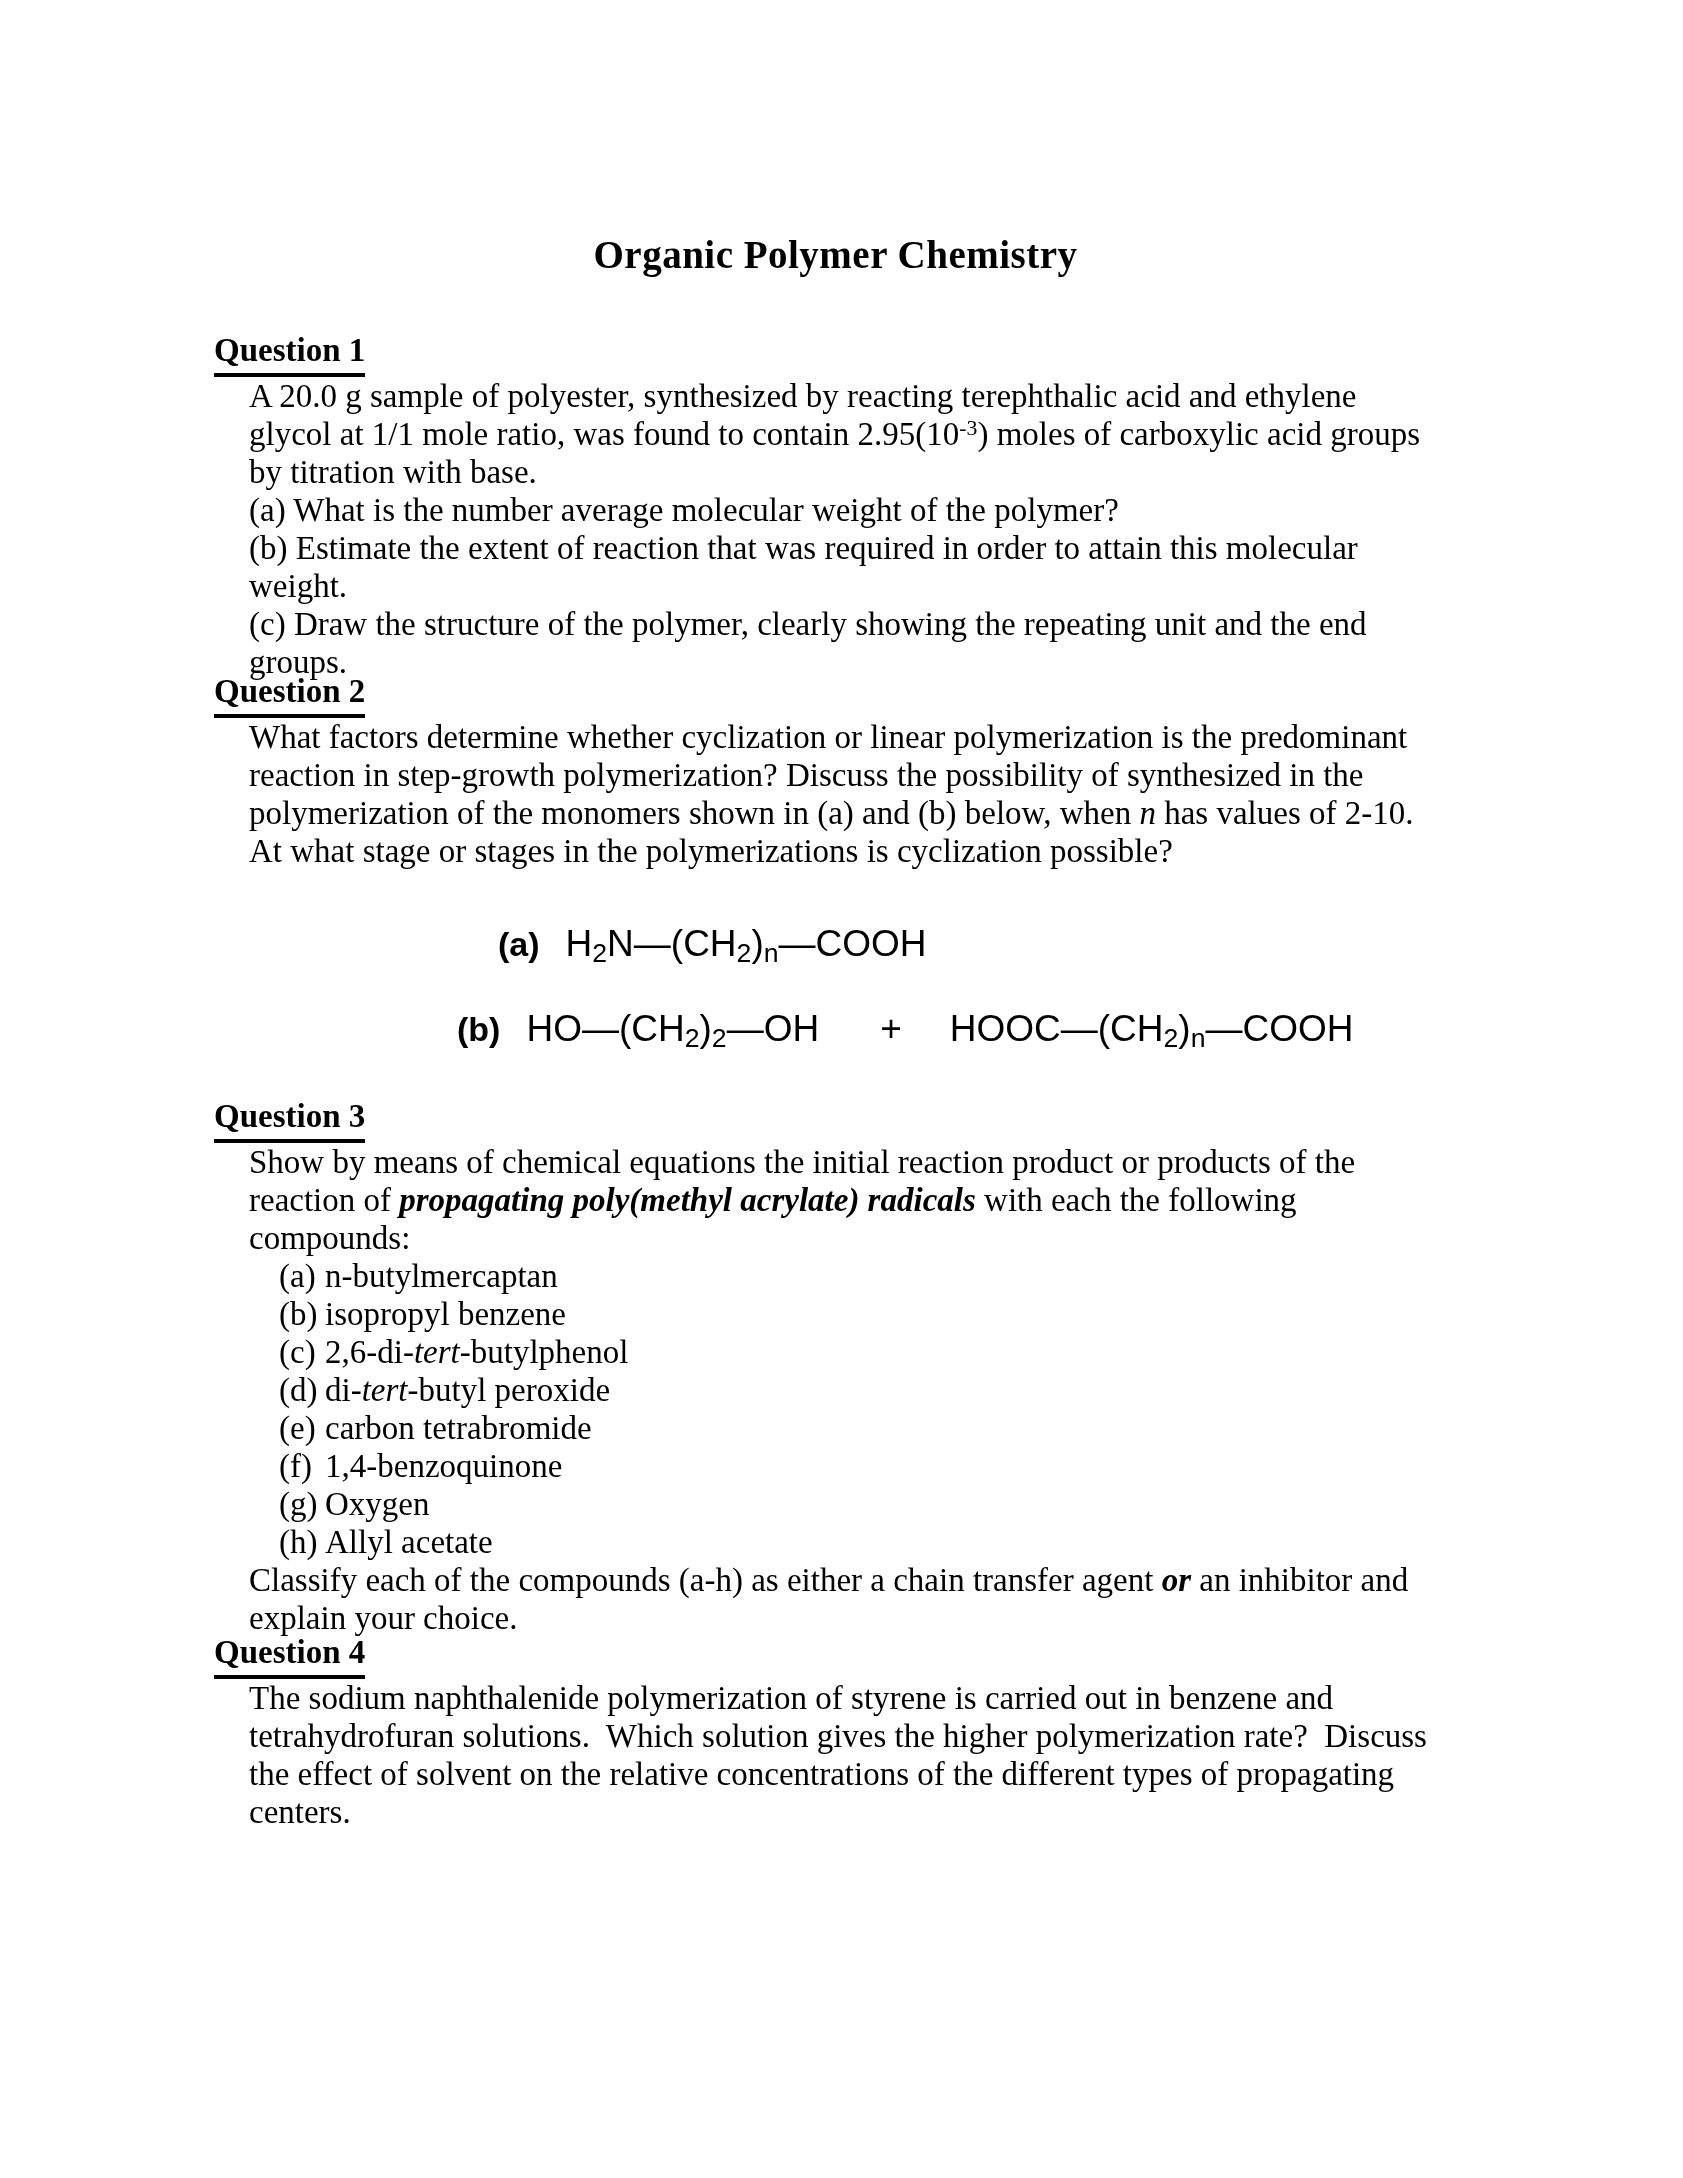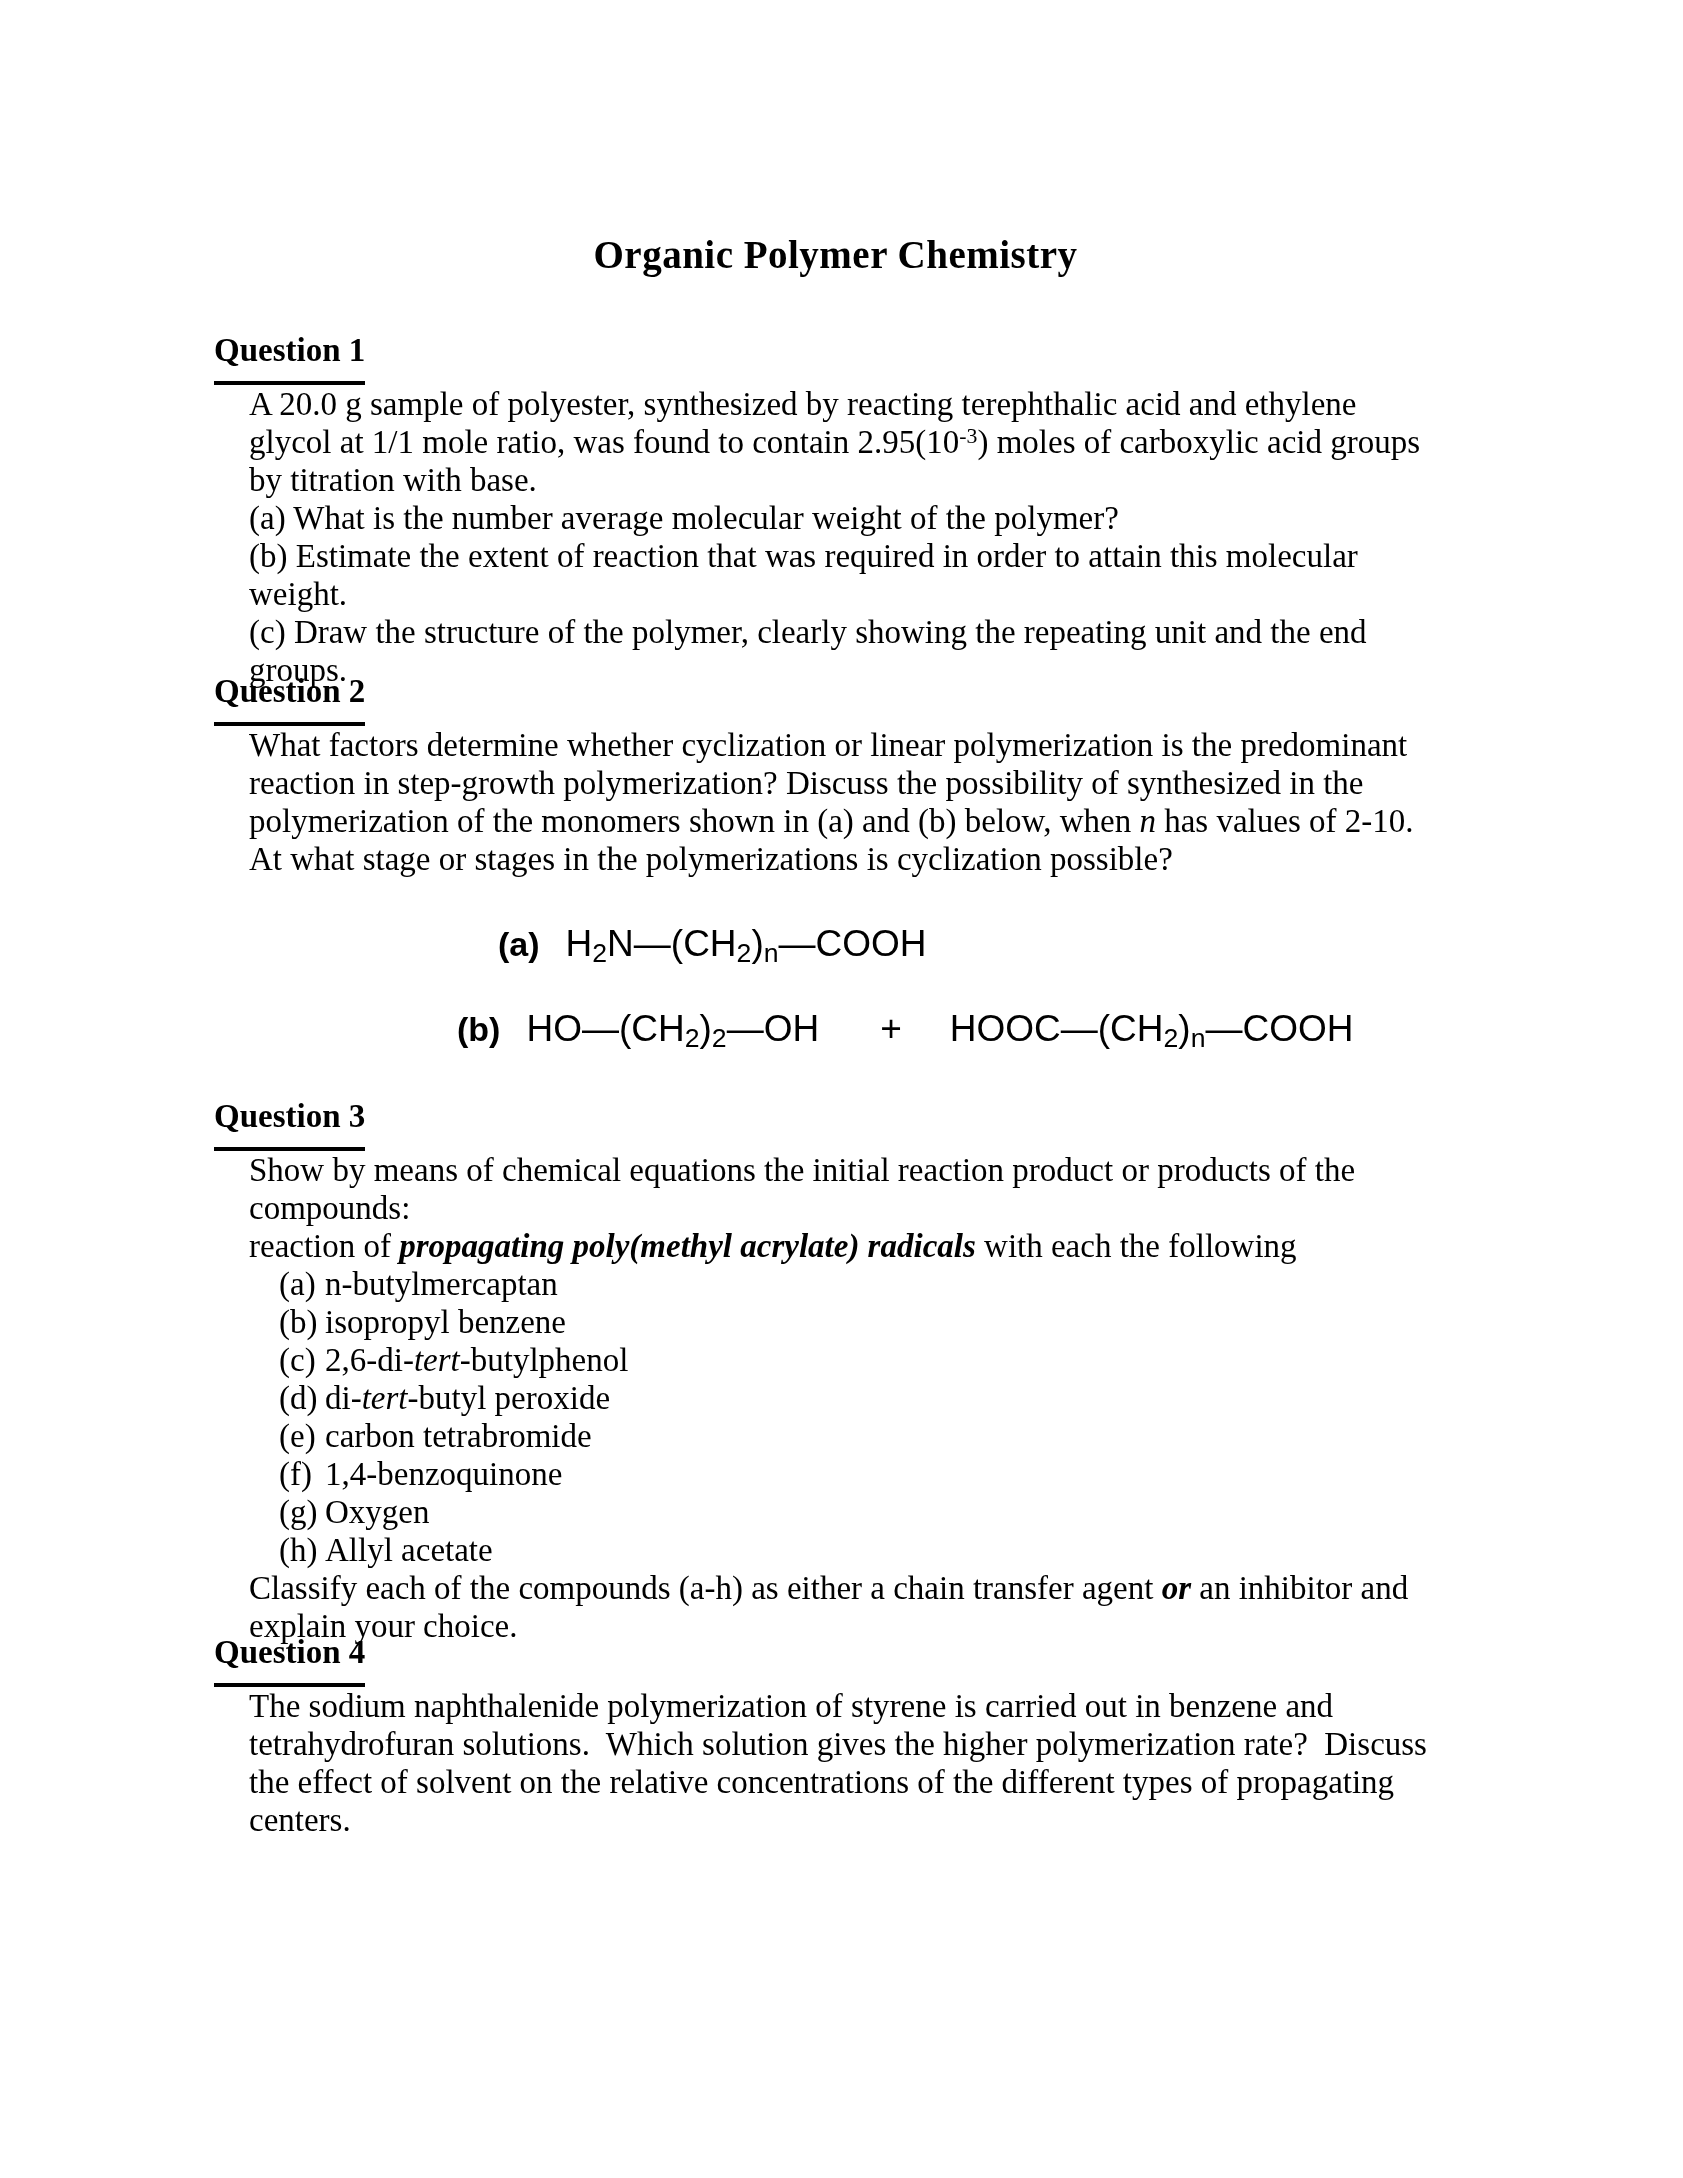--- a/index.html
+++ b/index.html
@@ -42,7 +42,7 @@
     display: inline-block;
     font-weight: bold;
     border-bottom: 4px solid #000;
-    padding-bottom: 12px;
+    padding-bottom: 4px;
   }
   .line {
     white-space: pre-wrap;

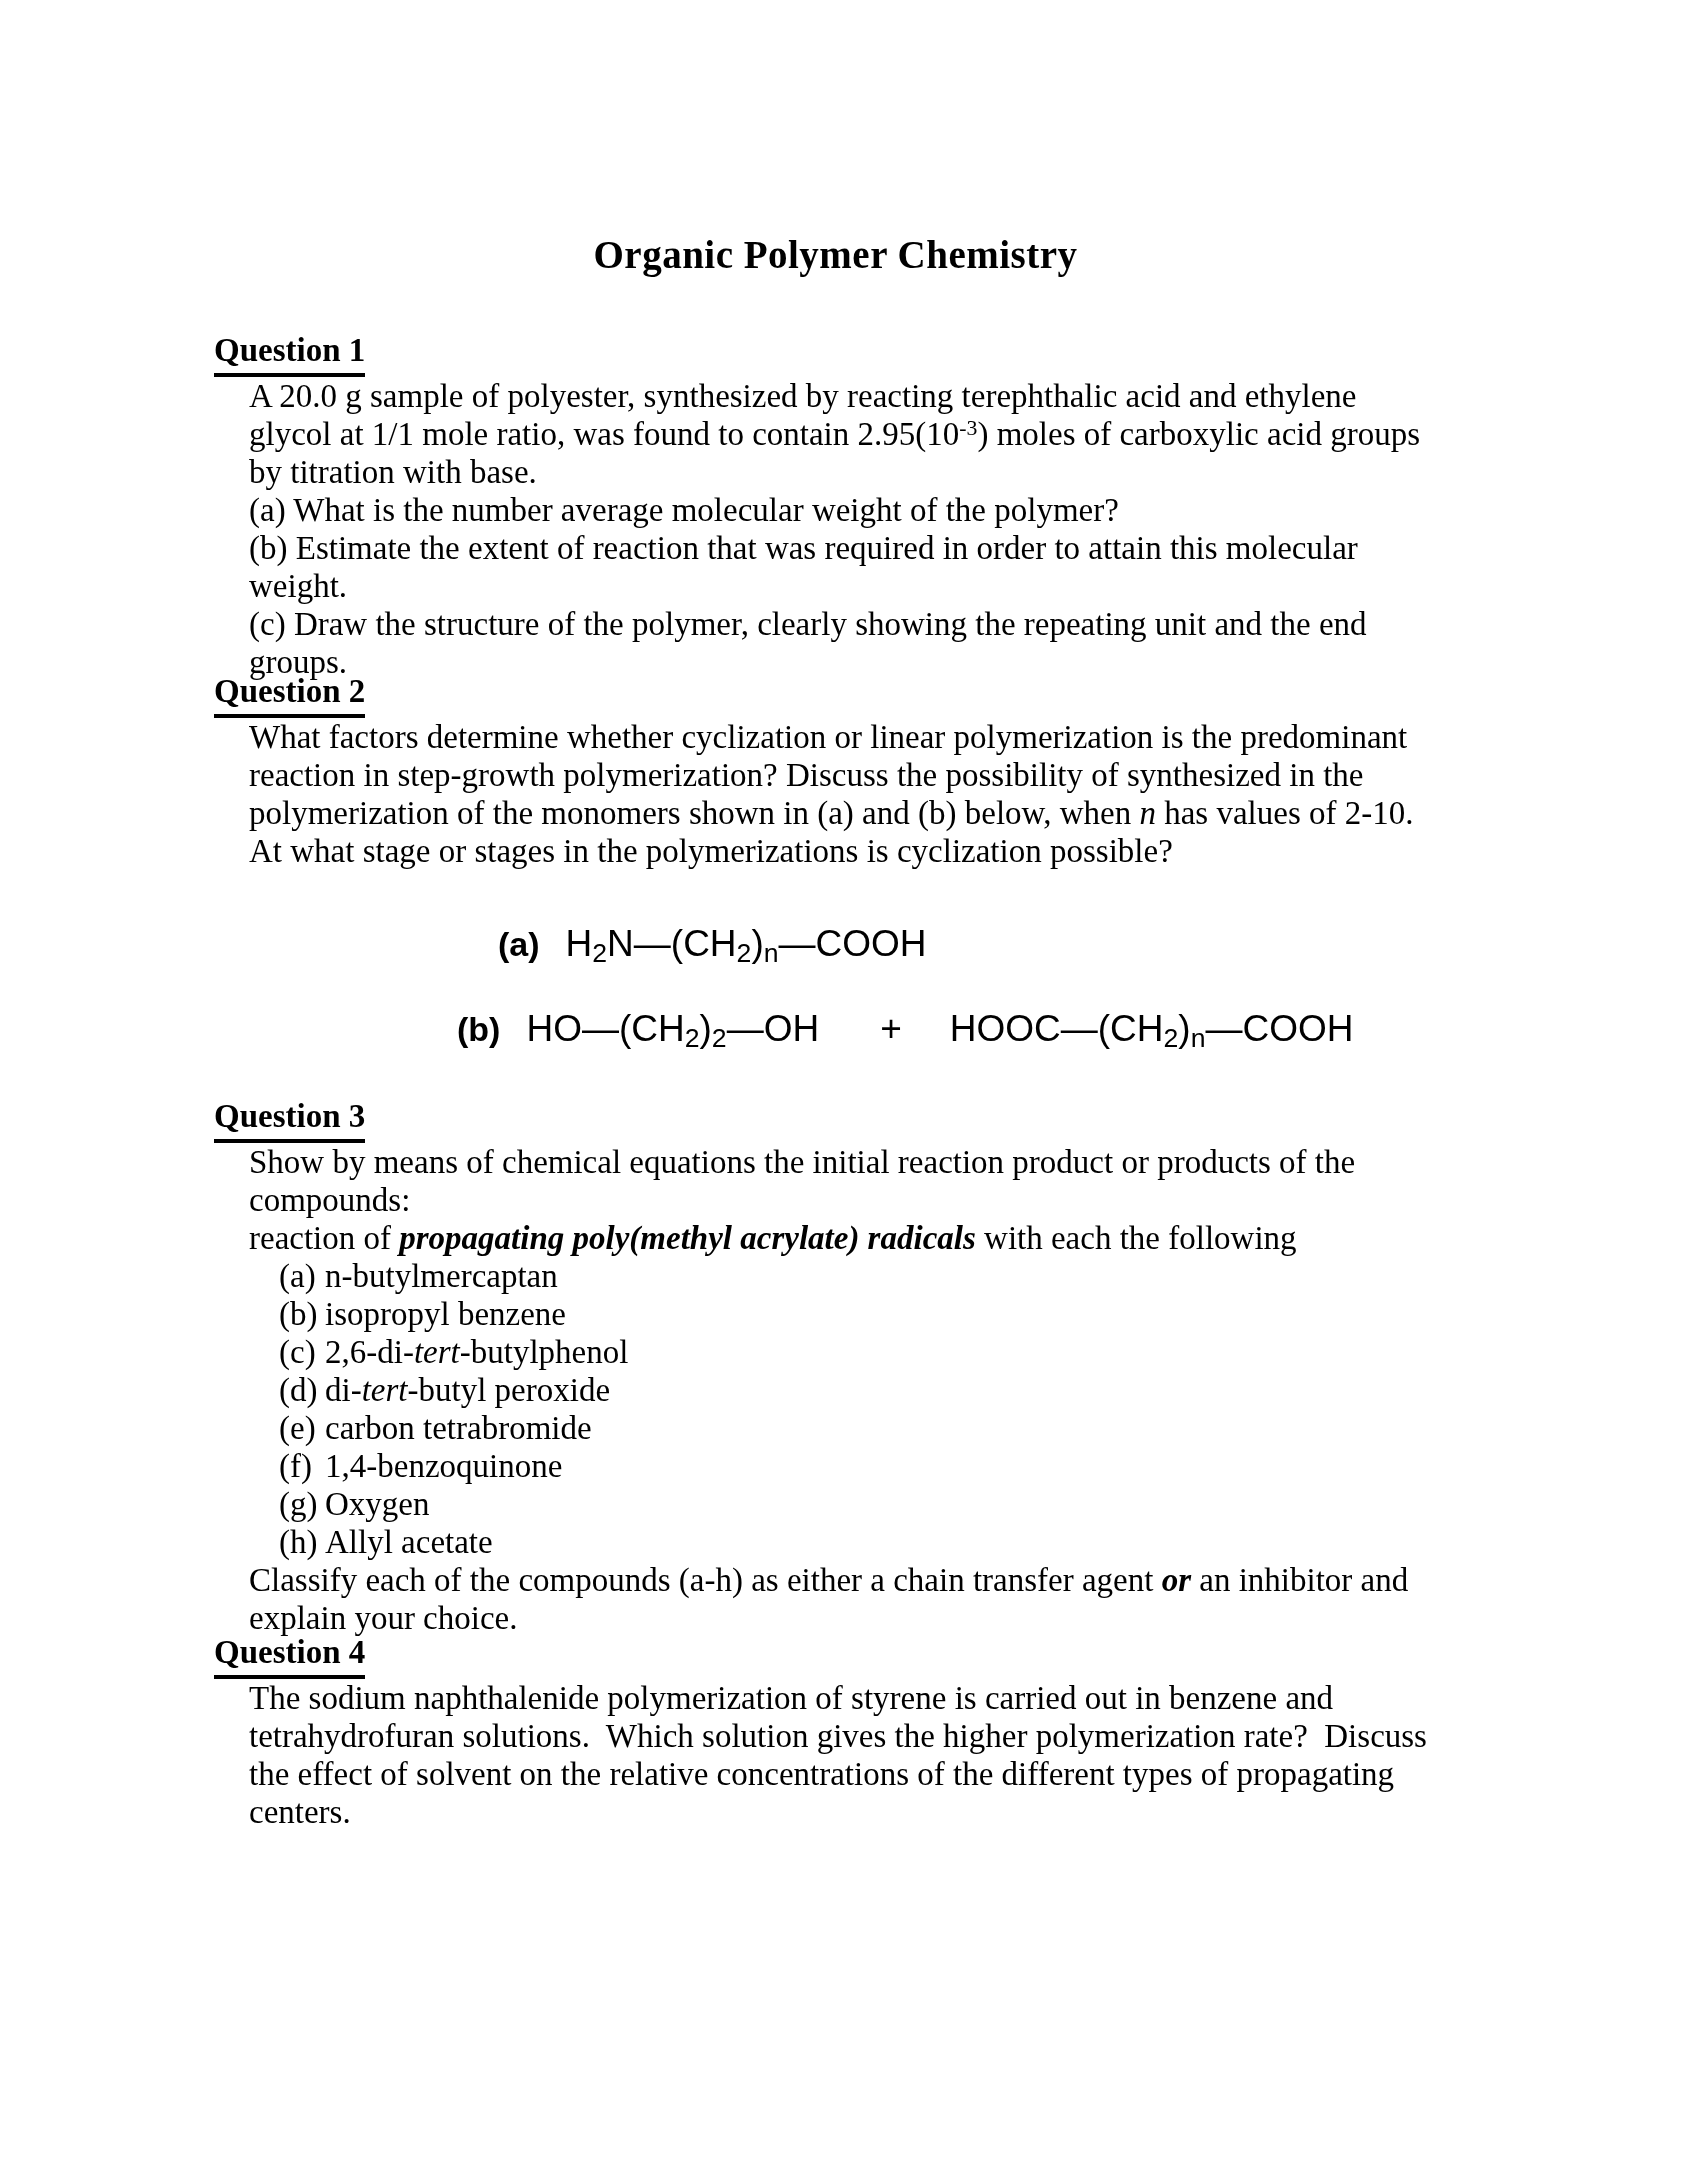--- a/index.html
+++ b/index.html
@@ -138,8 +138,8 @@
       <span class="qhead-text">Question 3</span>
     </div>
     <div class="line">Show by means of chemical equations the initial reaction product or products of the</div>
+    <div class="line"><span>reaction of </span><span class="bi">propagating poly(methyl acrylate) radicals</span><span> with each the following</span></div>
     <div class="line">compounds:</div>
-    <div class="line"><span>reaction of </span><span class="bi">propagating poly(methyl acrylate) radicals</span><span> with each the following</span></div>
 
     <div class="list-item"><span class="li-label">(a)</span><span class="li-text"><span>n-butylmercaptan</span><i></i><span></span></span></div>
     <div class="list-item"><span class="li-label">(b)</span><span class="li-text"><span>isopropyl benzene</span><i></i><span></span></span></div>

